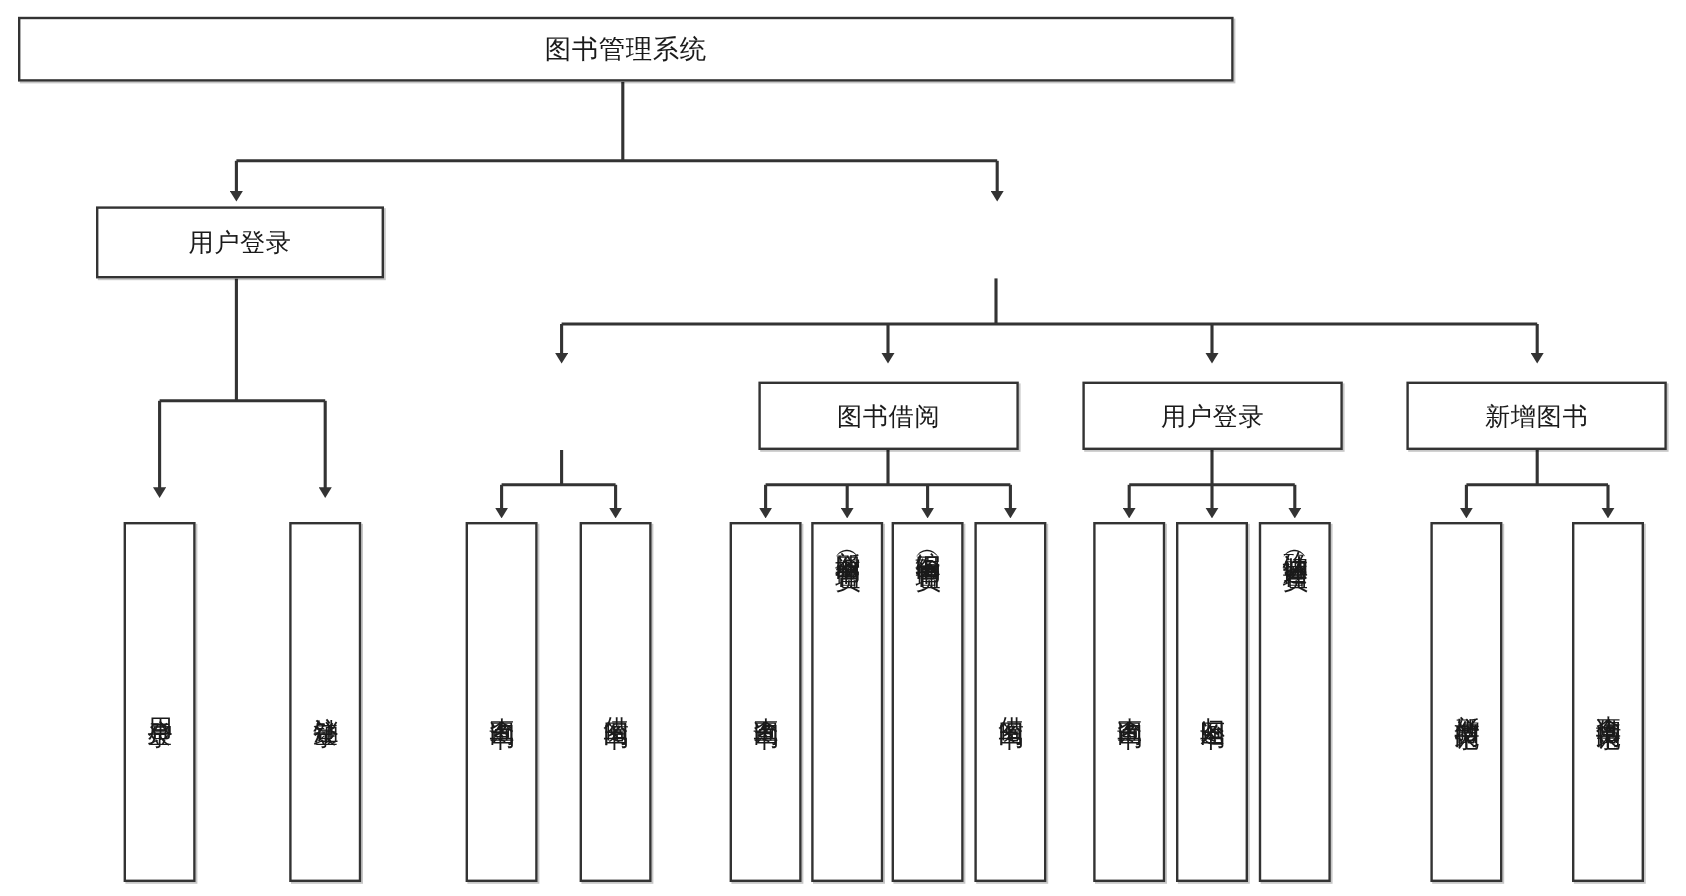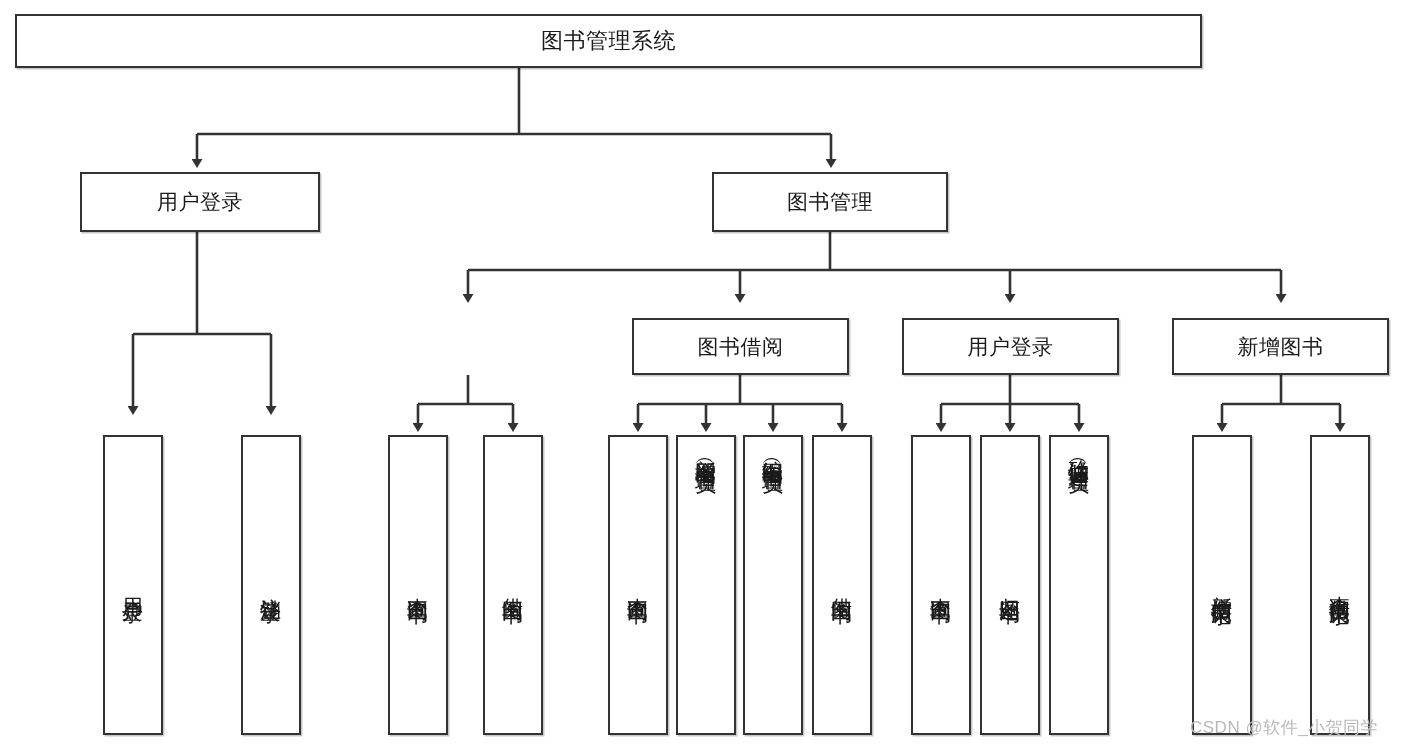--- a/index.html
+++ b/index.html
@@ -117,7 +117,7 @@
     </g>
   </svg>
 
-  <div class="node horiz root" style="left:15px; top:14px; width:1187px; height:54px;">
+  <div class="node horiz root" style="left:15px; top:14px; width:1013px; height:54px;">
     <span>图书管理系统</span>
   </div>
 

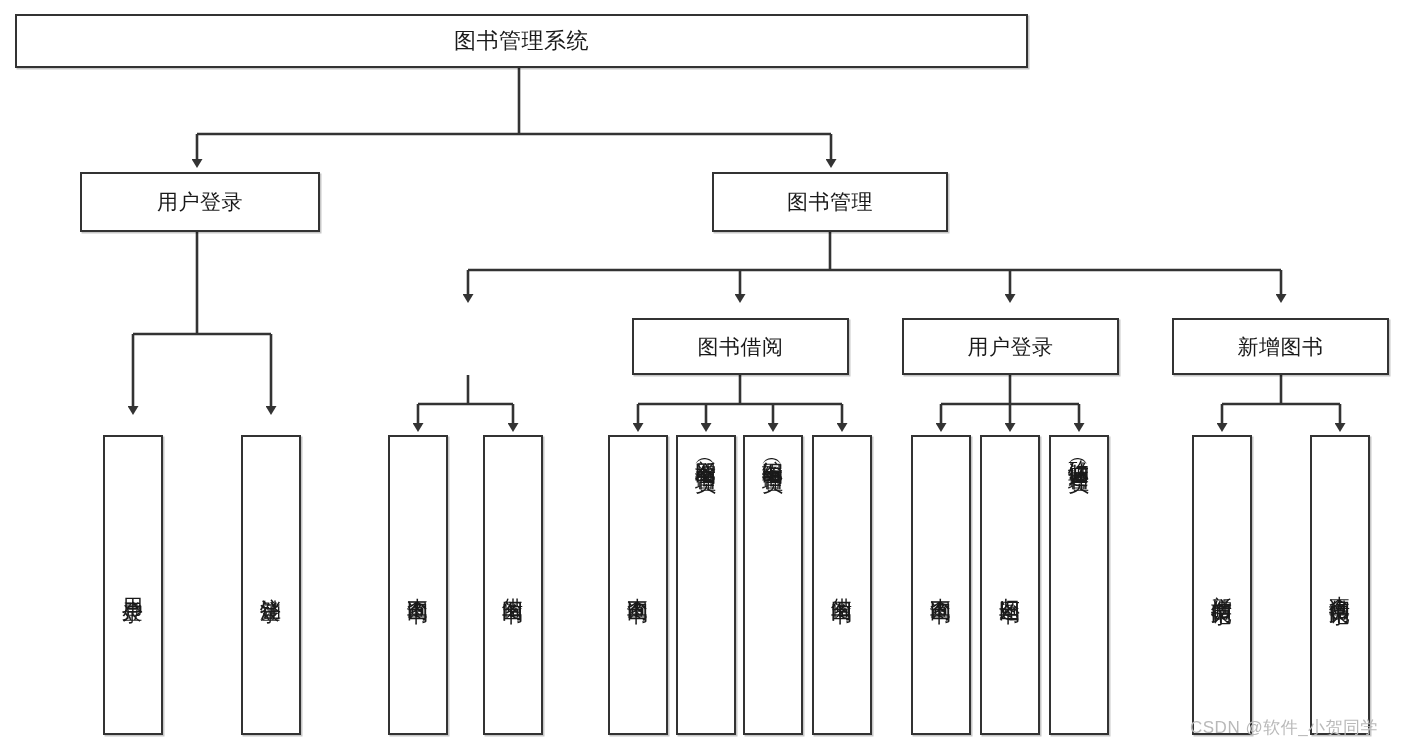--- a/index.html
+++ b/index.html
@@ -124,9 +124,6 @@
   <div class="node horiz" style="left:80px; top:172px; width:240px; height:60px;">
     <span>用户登录</span>
   </div>
-  <div class="node horiz" style="left:712px; top:172px; width:236px; height:60px;">
-    <span>图书管理</span>
-  </div>
 
   <div class="node horiz" style="left:632px; top:318px; width:217px; height:57px;">
     <span>图书借阅</span>

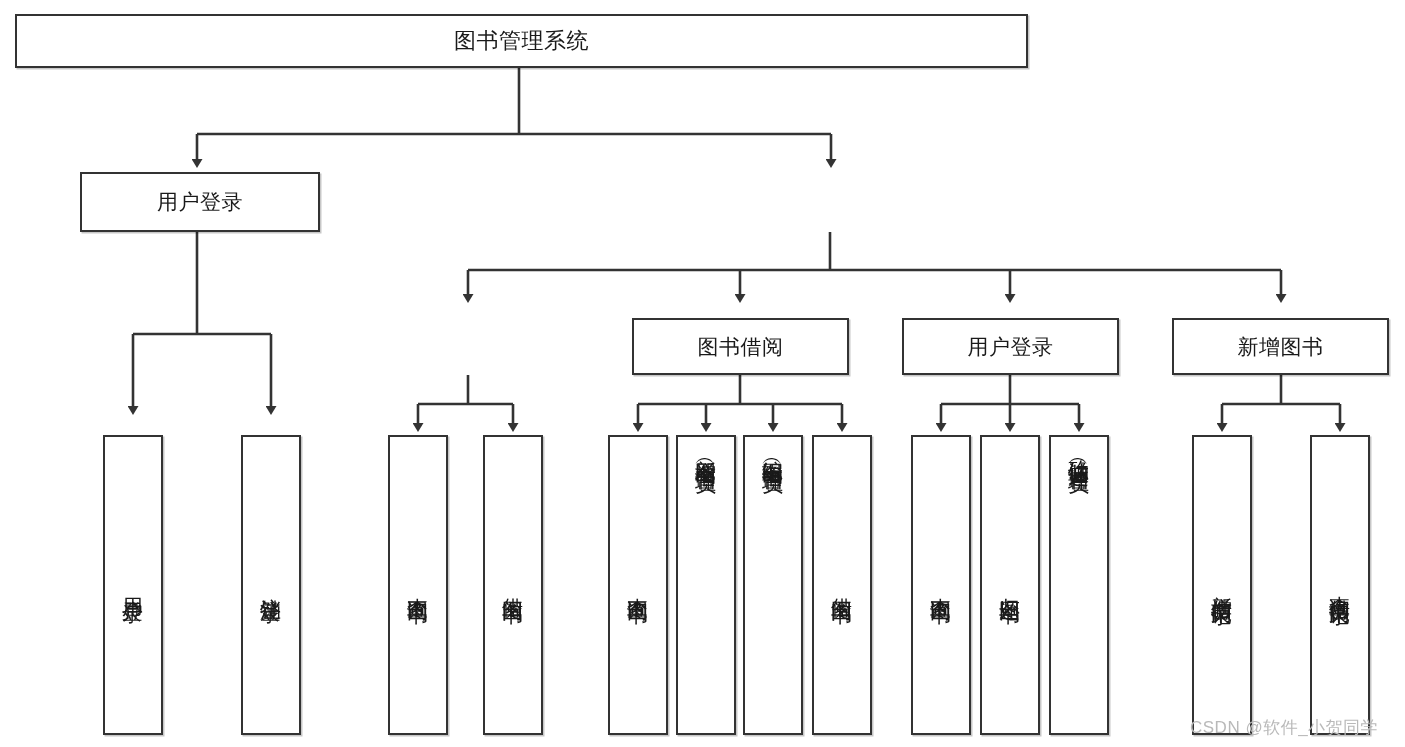--- a/index.html
+++ b/index.html
@@ -179,7 +179,6 @@
     <span>查询借阅记录</span>
   </div>
 
-  <div class="watermark" style="left:1190px; top:716px;">CSDN @软件_小贺同学</div>
 
 </div>
 

